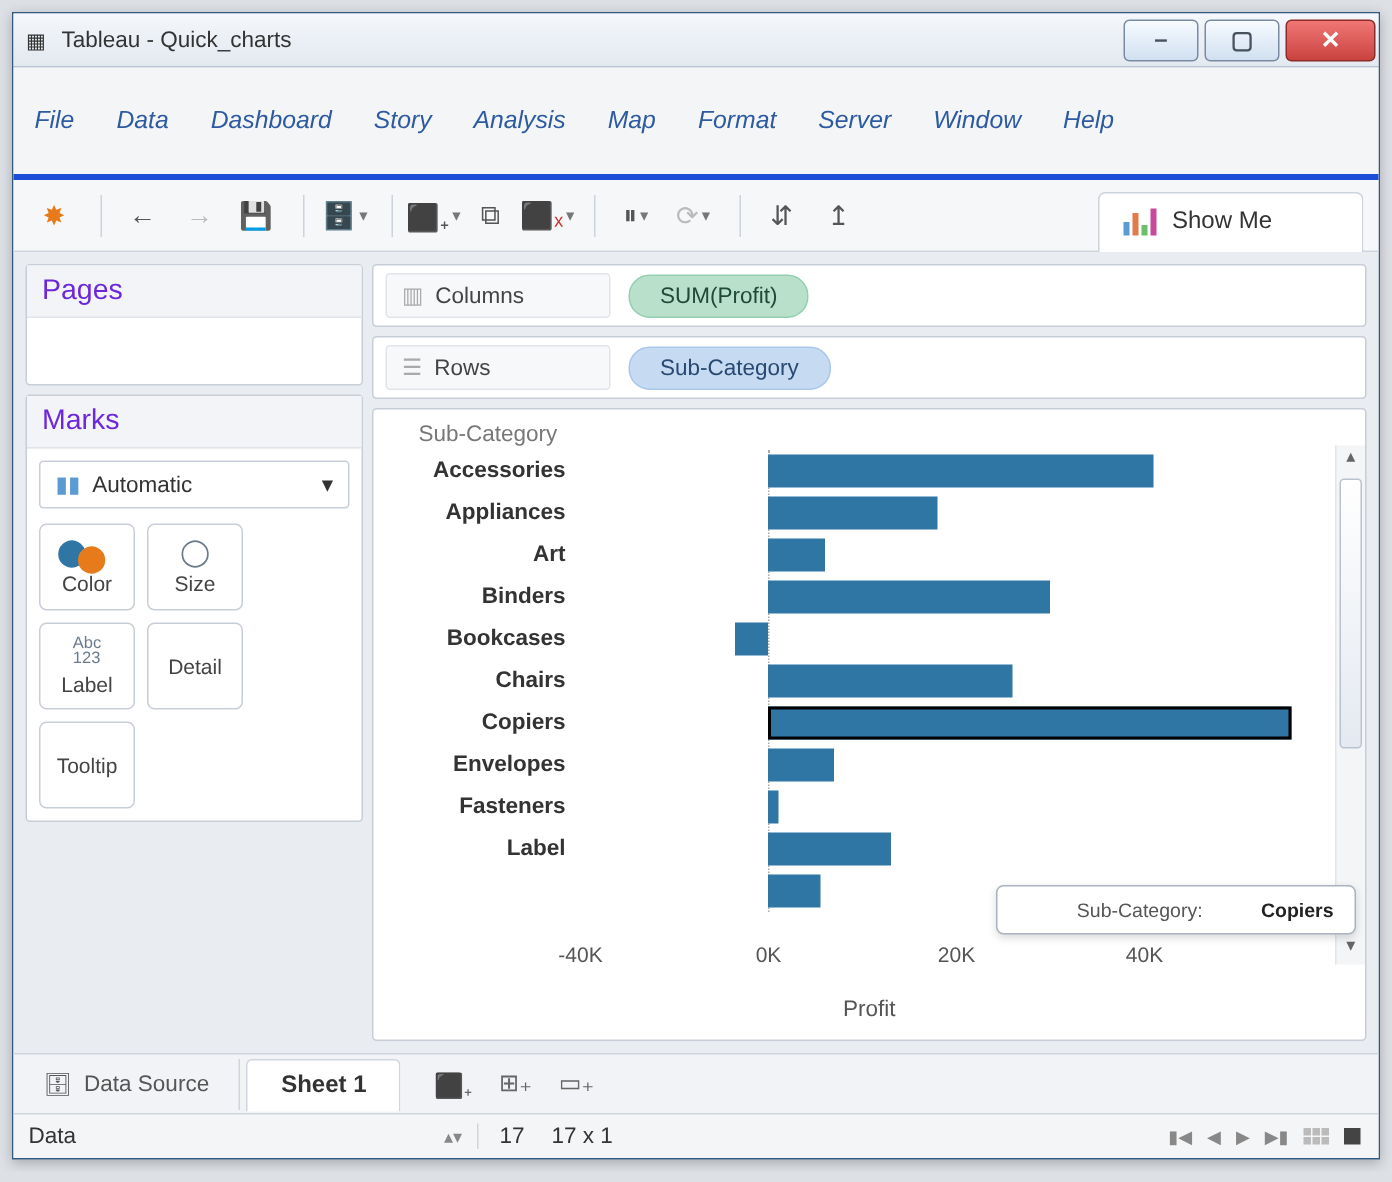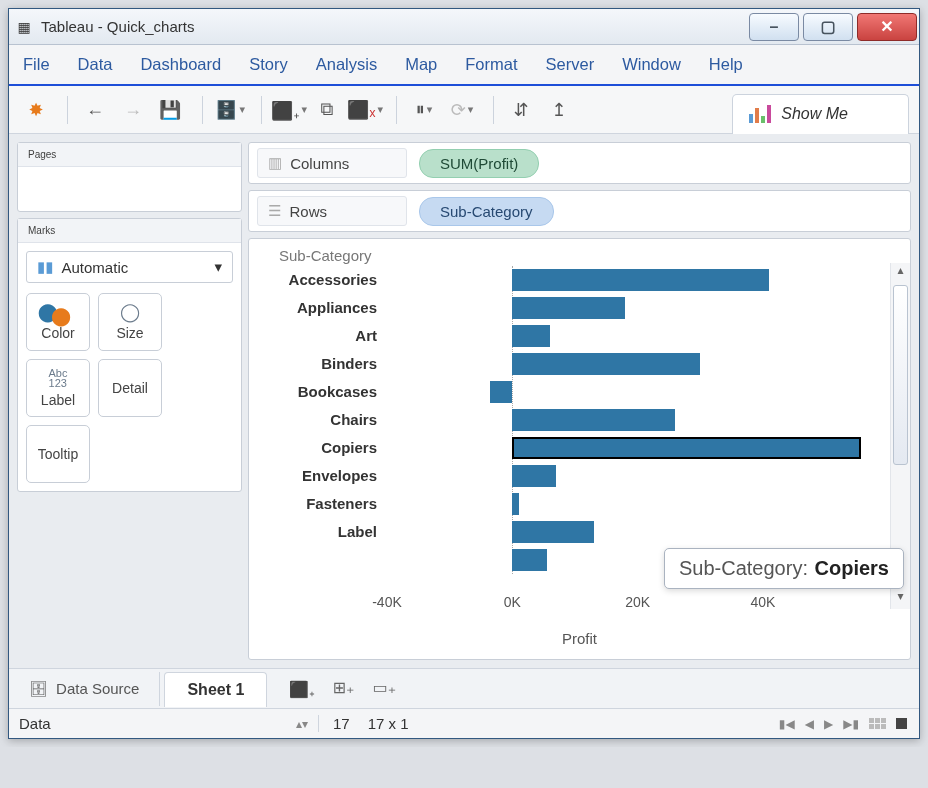--- a/index.html
+++ b/index.html
@@ -53,11 +53,12 @@
     .menubar {
       display: flex;
       gap: 0;
-      padding: 4px 0;
+      padding: 20px 0;
       background: #f4f5f7;
-      border-bottom: 2px solid #1d4ed8;
+      border-bottom: 4px solid #1d4ed8;
       color: #2d5aa0;
       font-size: 16.5px;
+      font-style: italic;
     }
     .menubar .item { padding: 6px 14px; cursor: pointer; }
     

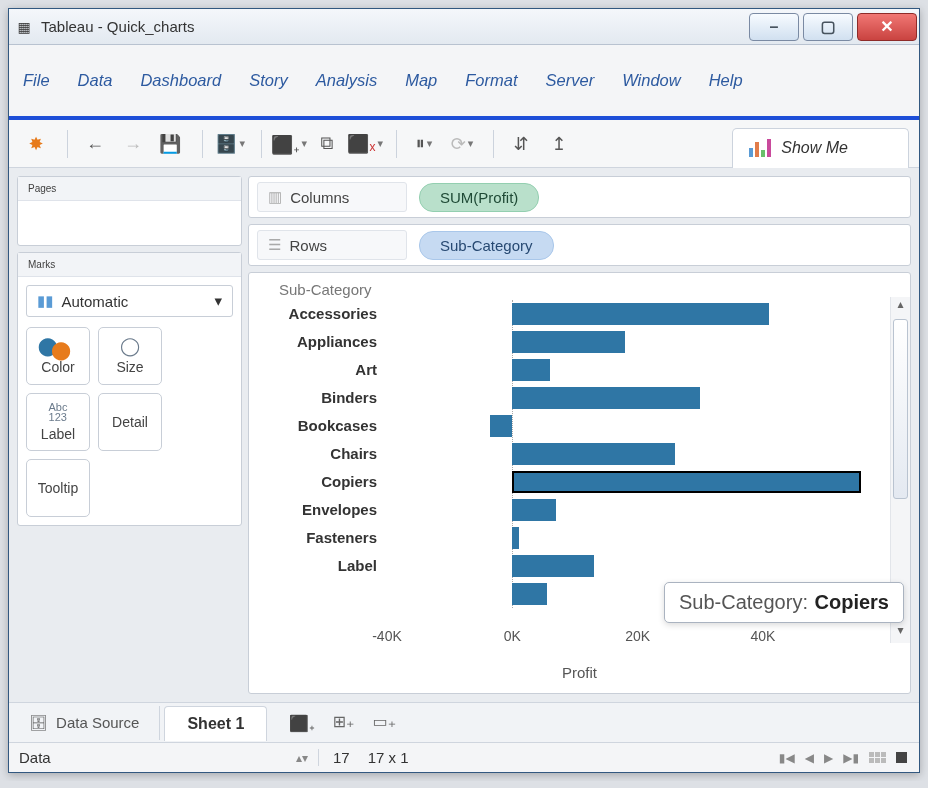--- a/index.html
+++ b/index.html
@@ -90,7 +90,6 @@
       cursor:pointer;
       height: 40px;
       margin-top: 8px;
-      font-style: italic;
     }
     .showme .mini-bars{display:flex;align-items:flex-end;gap:2px;margin-right:10px;}
     .showme .mini-bars span{width:4px;display:block;}

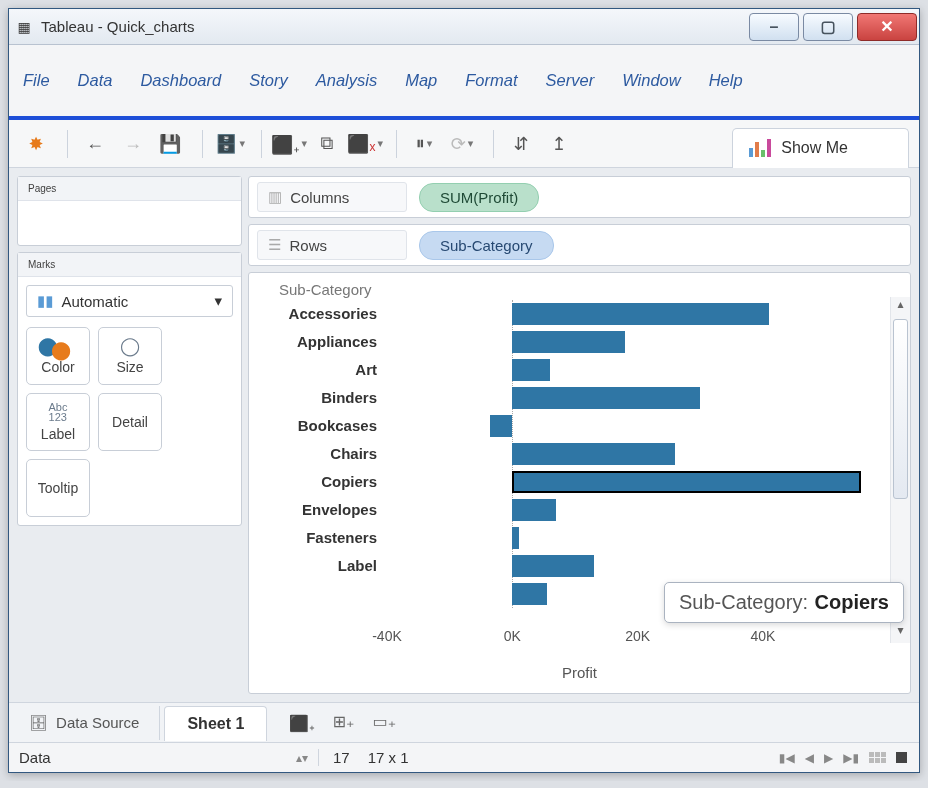--- a/index.html
+++ b/index.html
@@ -114,7 +114,7 @@
       background:#f2f4f7;
       border-bottom:1px solid #dfe3ea;
       padding:6px 10px;
-      font-size:10px;color:#404040;
+      font-size:19px;color:#6d28d9;
     }
     .card-body { min-height: 44px; }
     .pages-card .card-body{height:44px;}

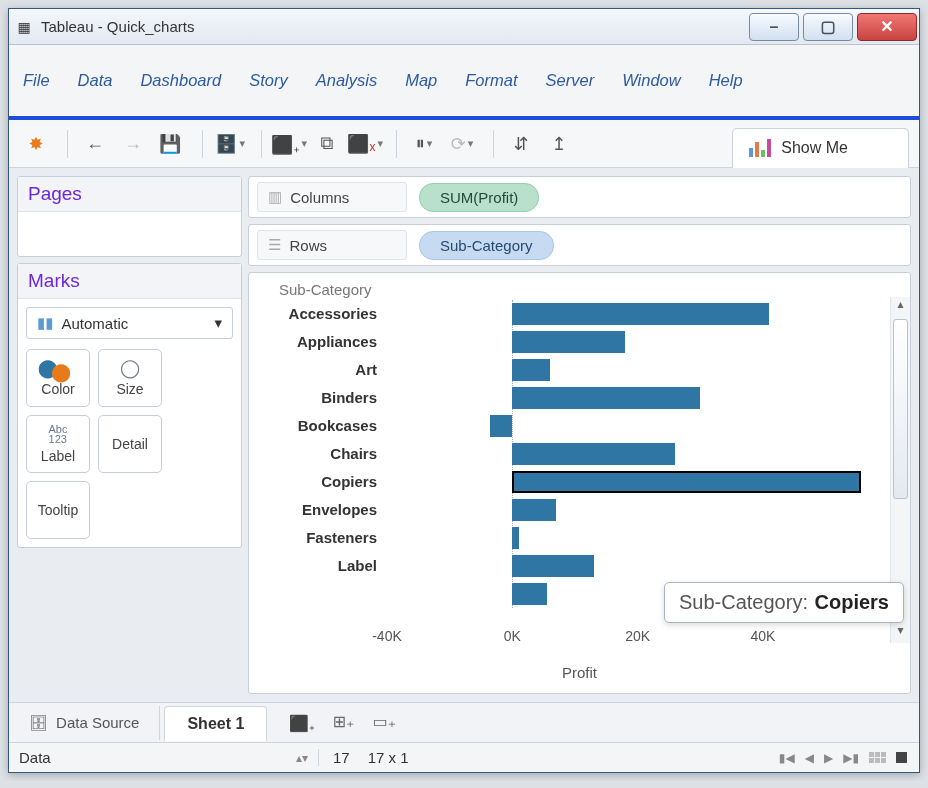--- a/index.html
+++ b/index.html
@@ -186,9 +186,10 @@
     .tooltip-box{
       position:absolute;right:6px;bottom:70px;
       border:1px solid #aab3c0;border-radius:5px;background:#fff;
-      padding:8px 14px;font-size:20px;color:#555;
+      padding:8px 14px;font-size:13px;color:#555;
       box-shadow:0 2px 6px rgba(0,0,0,.15);
       min-width:240px;
+      text-align:center;
     }
     .tooltip-box .tval{font-weight:bold;color:#222;float:right;}
     .tooltip-box .tline{overflow:hidden;}

